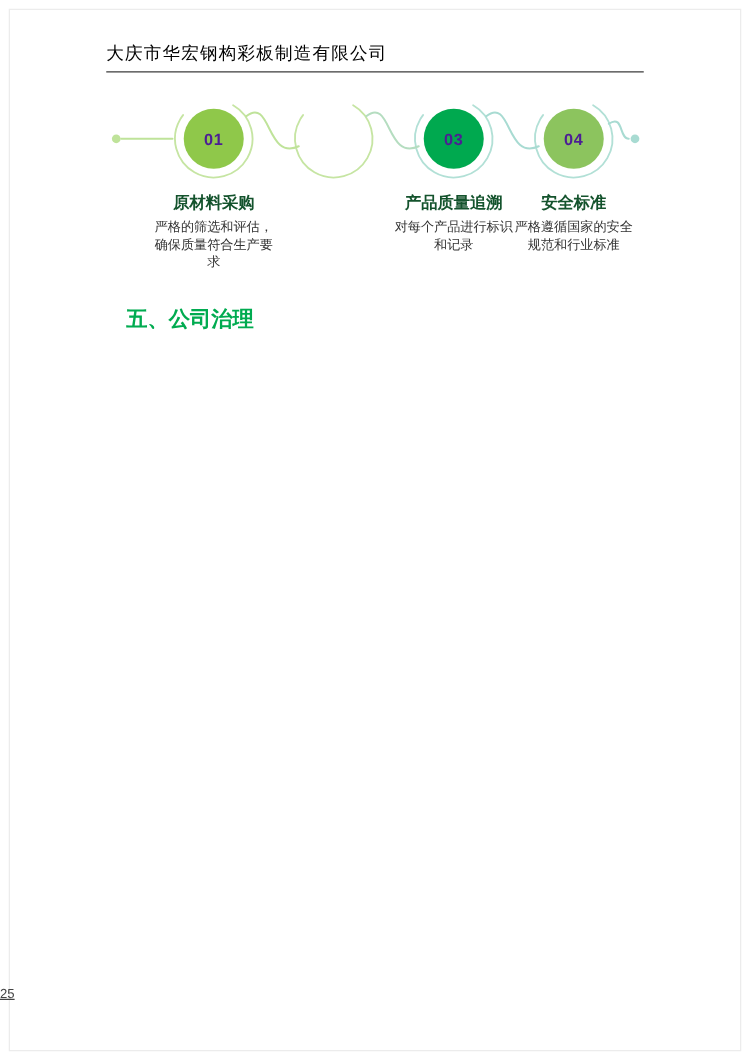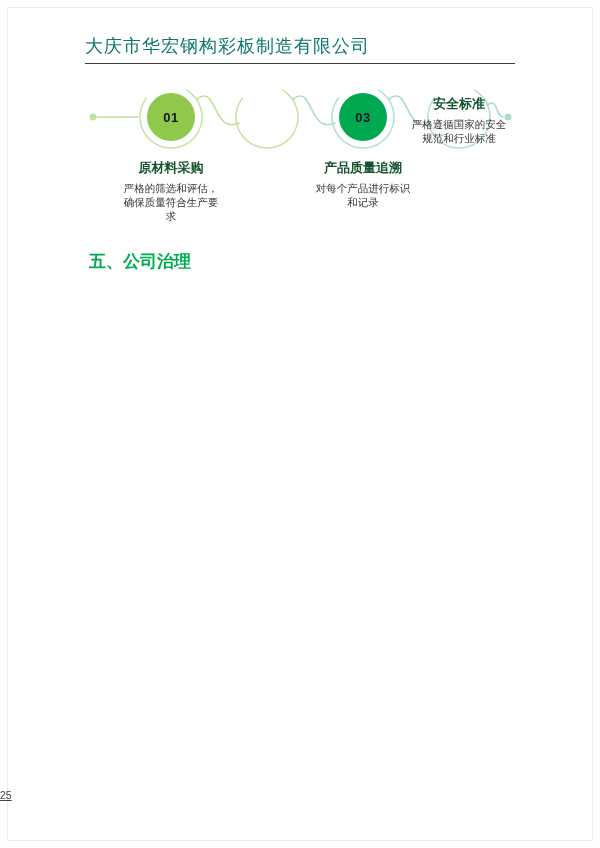--- a/index.html
+++ b/index.html
@@ -32,9 +32,9 @@
     padding-bottom: 5px;
     border-bottom: 1px solid #3d3d3d;
     font-family: "DejaVu Serif", "Liberation Serif", serif;
-    font-size: 18px;
+    font-size: 14px;
     letter-spacing: 1px;
-    color: #0f766e;
+    color: #000000;
   }
   
   .diagram {

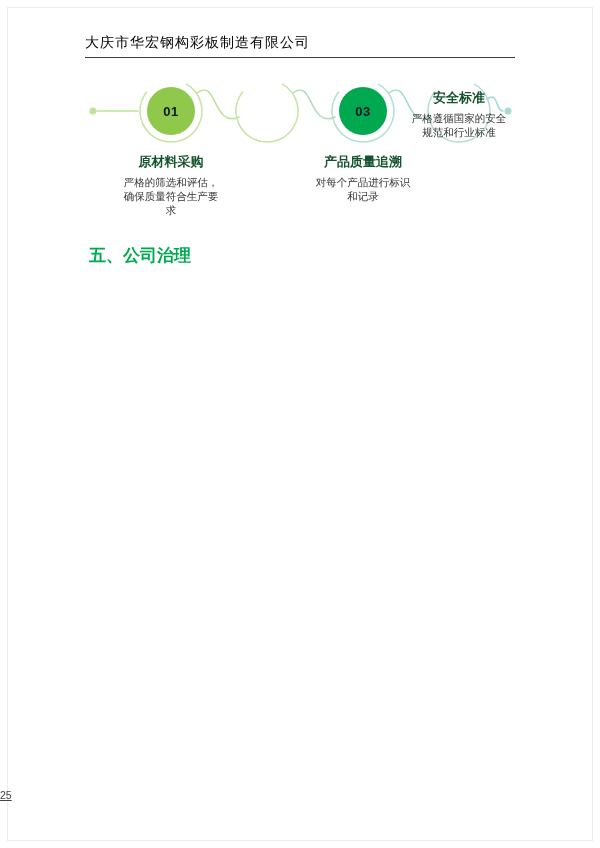--- a/index.html
+++ b/index.html
@@ -65,7 +65,7 @@
     display: flex;
     align-items: center;
     justify-content: center;
-    color: #0f172a;
+    color: #4c1d95;
     font-size: 13px;
     font-weight: 600;
     letter-spacing: 0.5px;

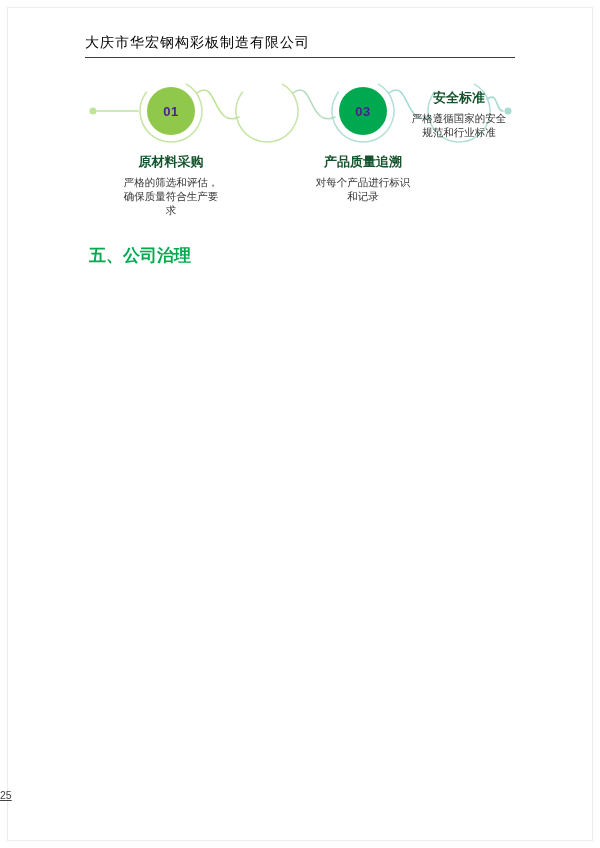--- a/index.html
+++ b/index.html
@@ -152,6 +152,7 @@
         <div class="step-desc">对每个产品进行标识和记录</div>
       </div>
       <div class="step step-4">
+        <div class="step-circle" style="background: rgb(140, 196, 94);">04</div>
         <div class="step-title">安全标准</div>
         <div class="step-desc">严格遵循国家的安全规范和行业标准</div>
       </div>

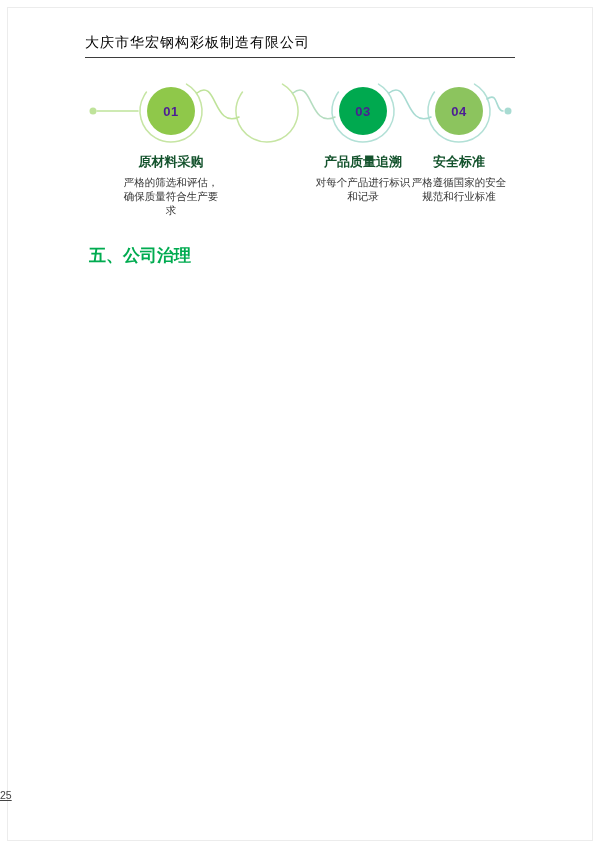--- a/index.html
+++ b/index.html
@@ -94,7 +94,7 @@
     color: #262626;
   }
   .section-heading {
-    margin: 13px 0 4px 4px;
+    margin: 13px 0 4px 16px;
     font-size: 17px;
     font-weight: 700;
   }

